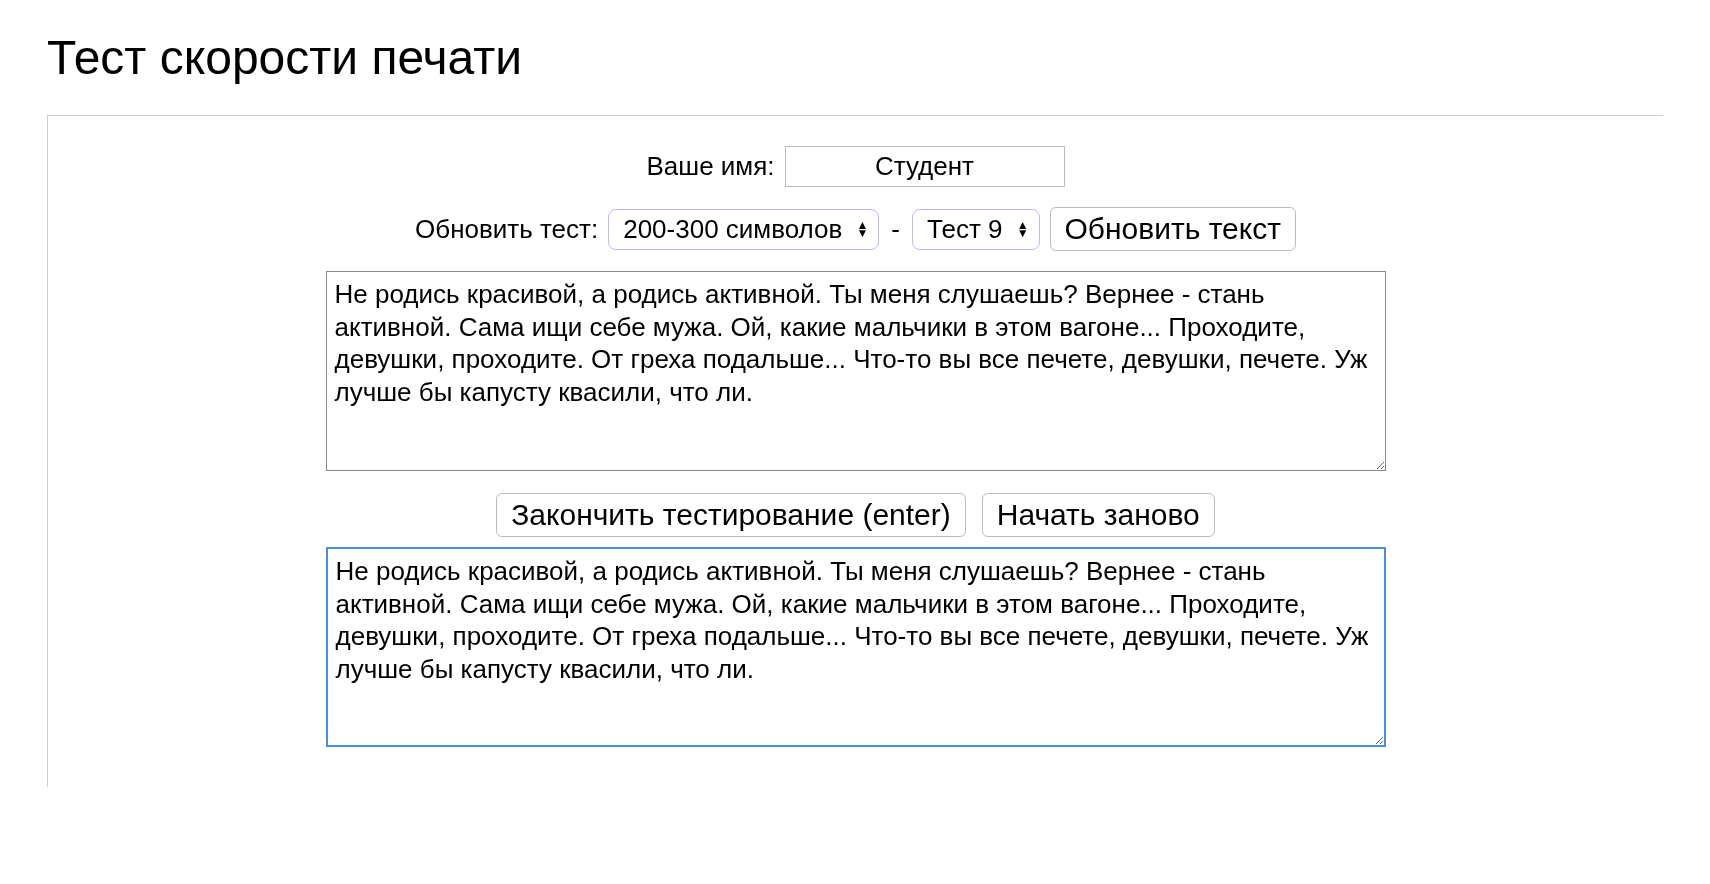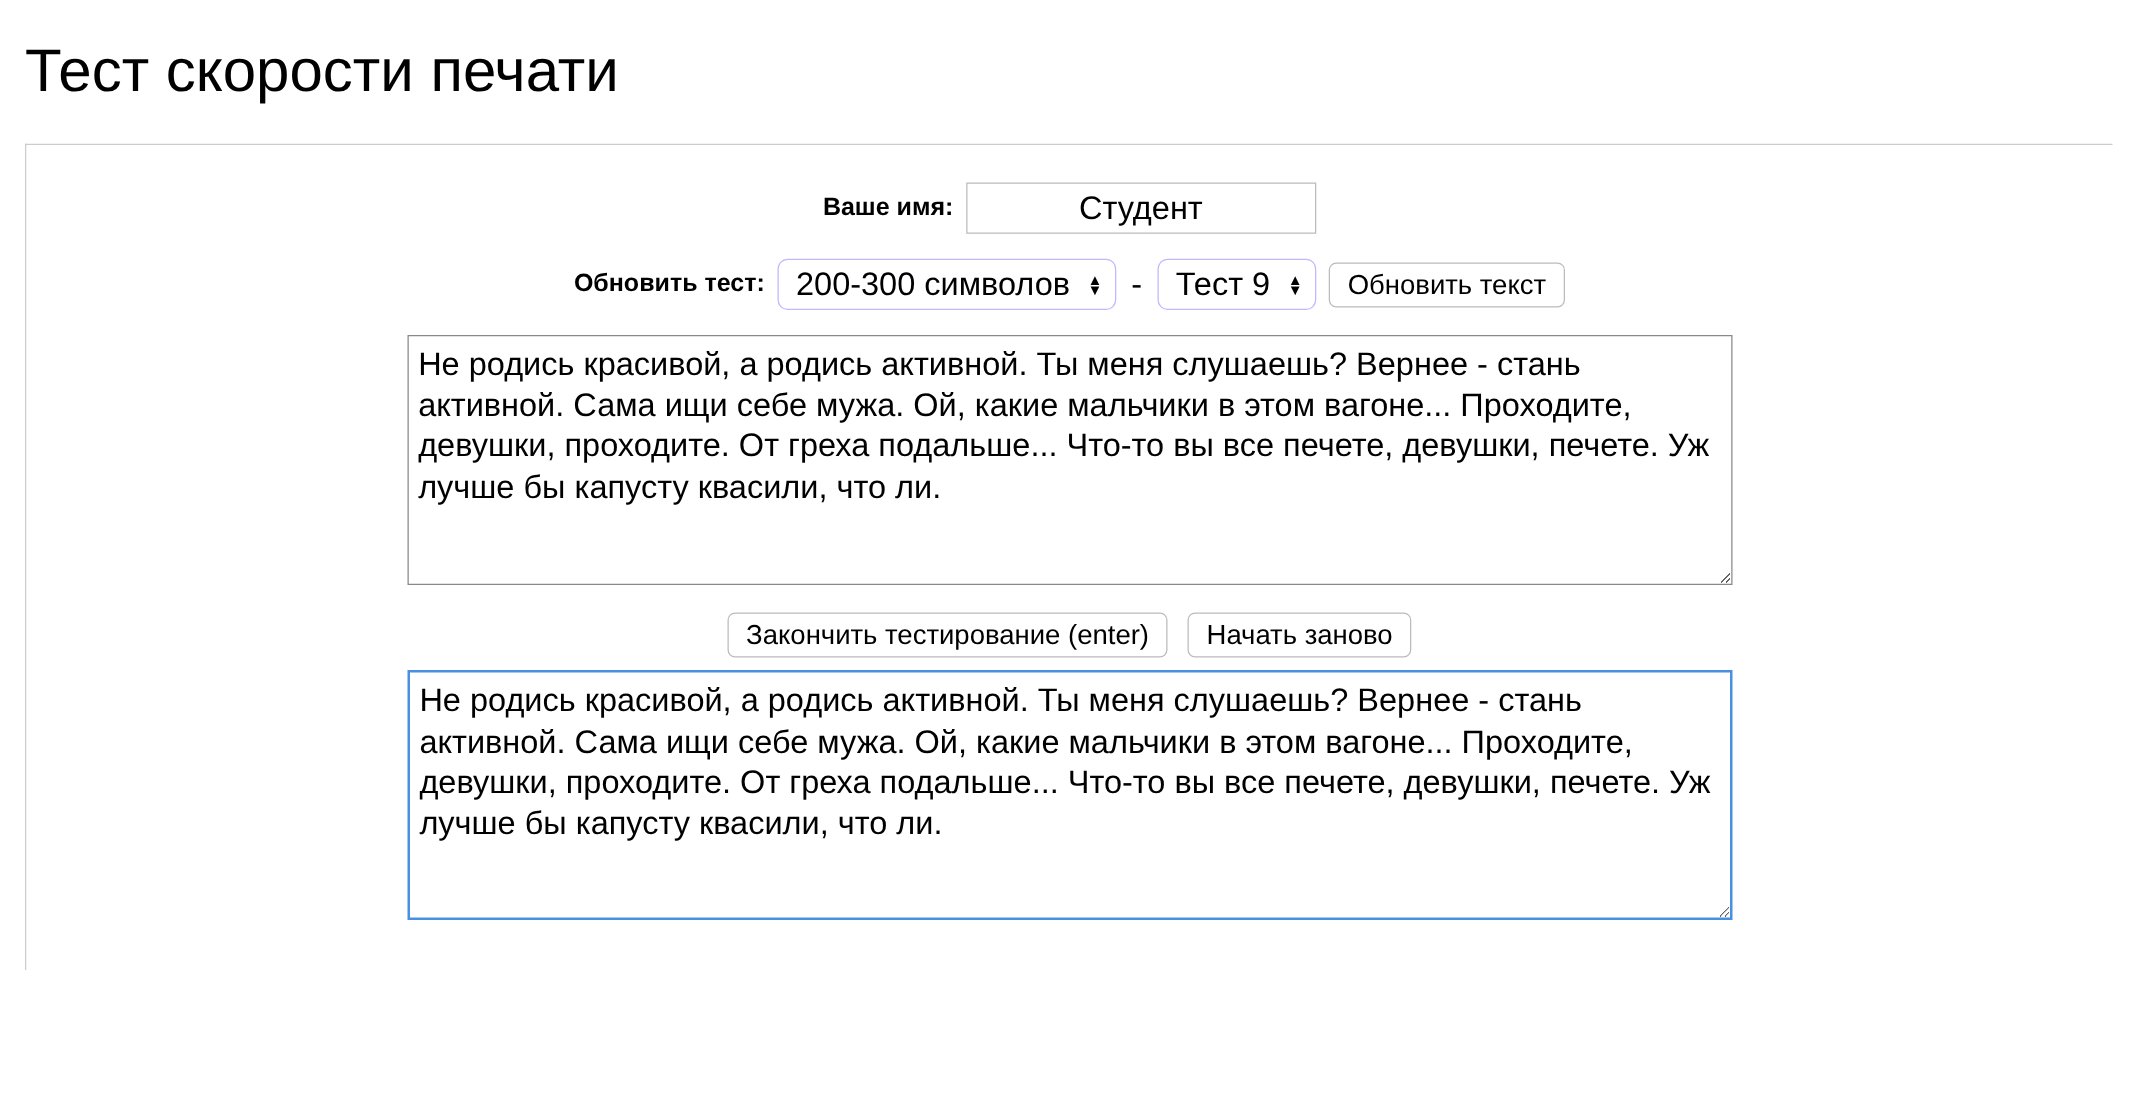--- a/index.html
+++ b/index.html
@@ -11,7 +11,7 @@
       color: #000;
     }
     .page {
-      padding: 20px 20px;
+      padding: 20px 47px;
     }
     h1.page-title {
       font-size: 48px;

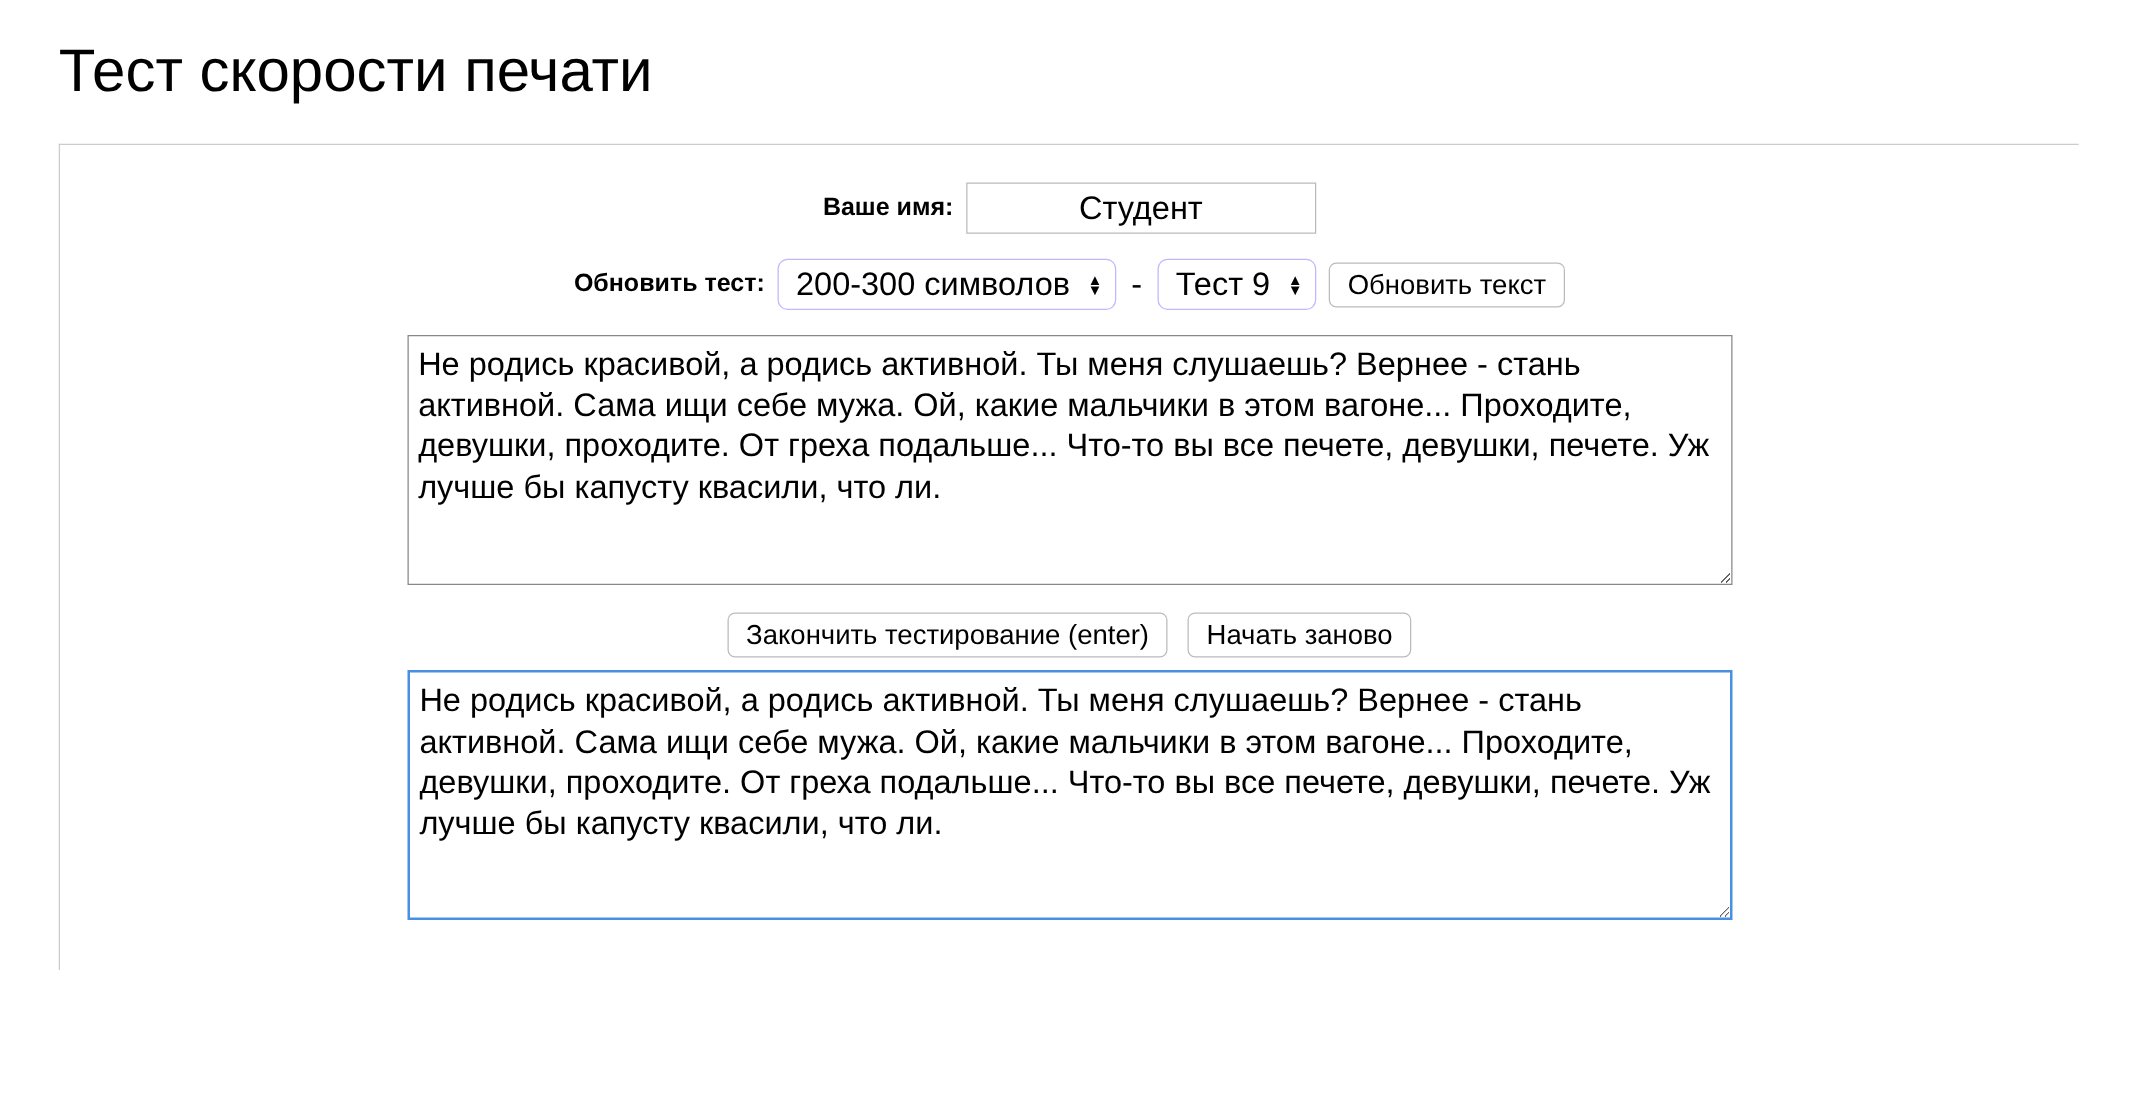--- a/index.html
+++ b/index.html
@@ -32,8 +32,7 @@
       font-size: 26px;
     }
     .row label {
-      font-size: 20px;
-      font-weight: bold;
+      font-size: 26px;
     }
     input[type="text"] {
       font-size: 26px;

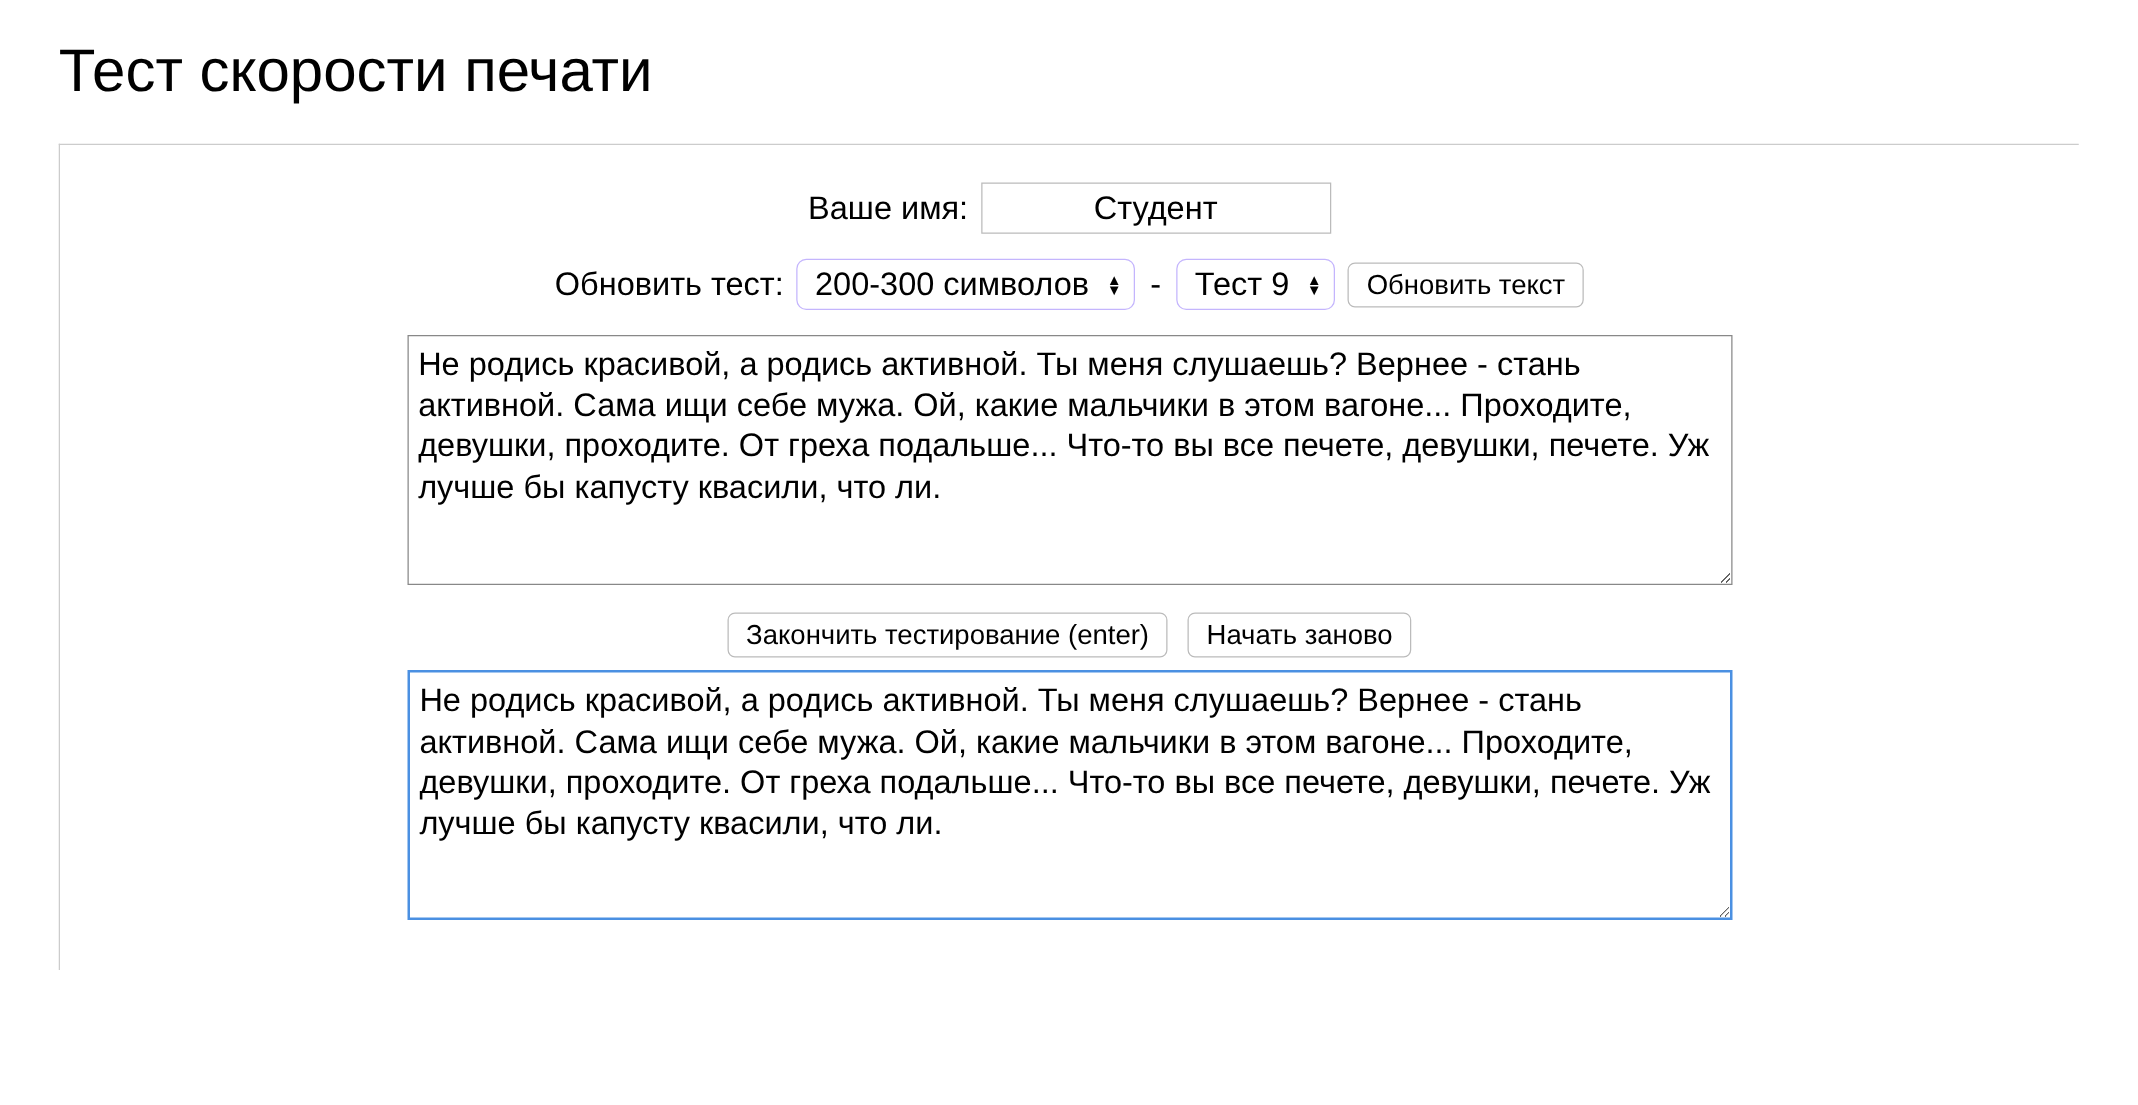--- a/index.html
+++ b/index.html
@@ -68,7 +68,7 @@
       margin: 0 2px;
     }
     button.std-btn {
-      font-size: 22px;
+      font-size: 30px;
       padding: 4px 14px;
       border: 1px solid #bbb;
       border-radius: 6px;

